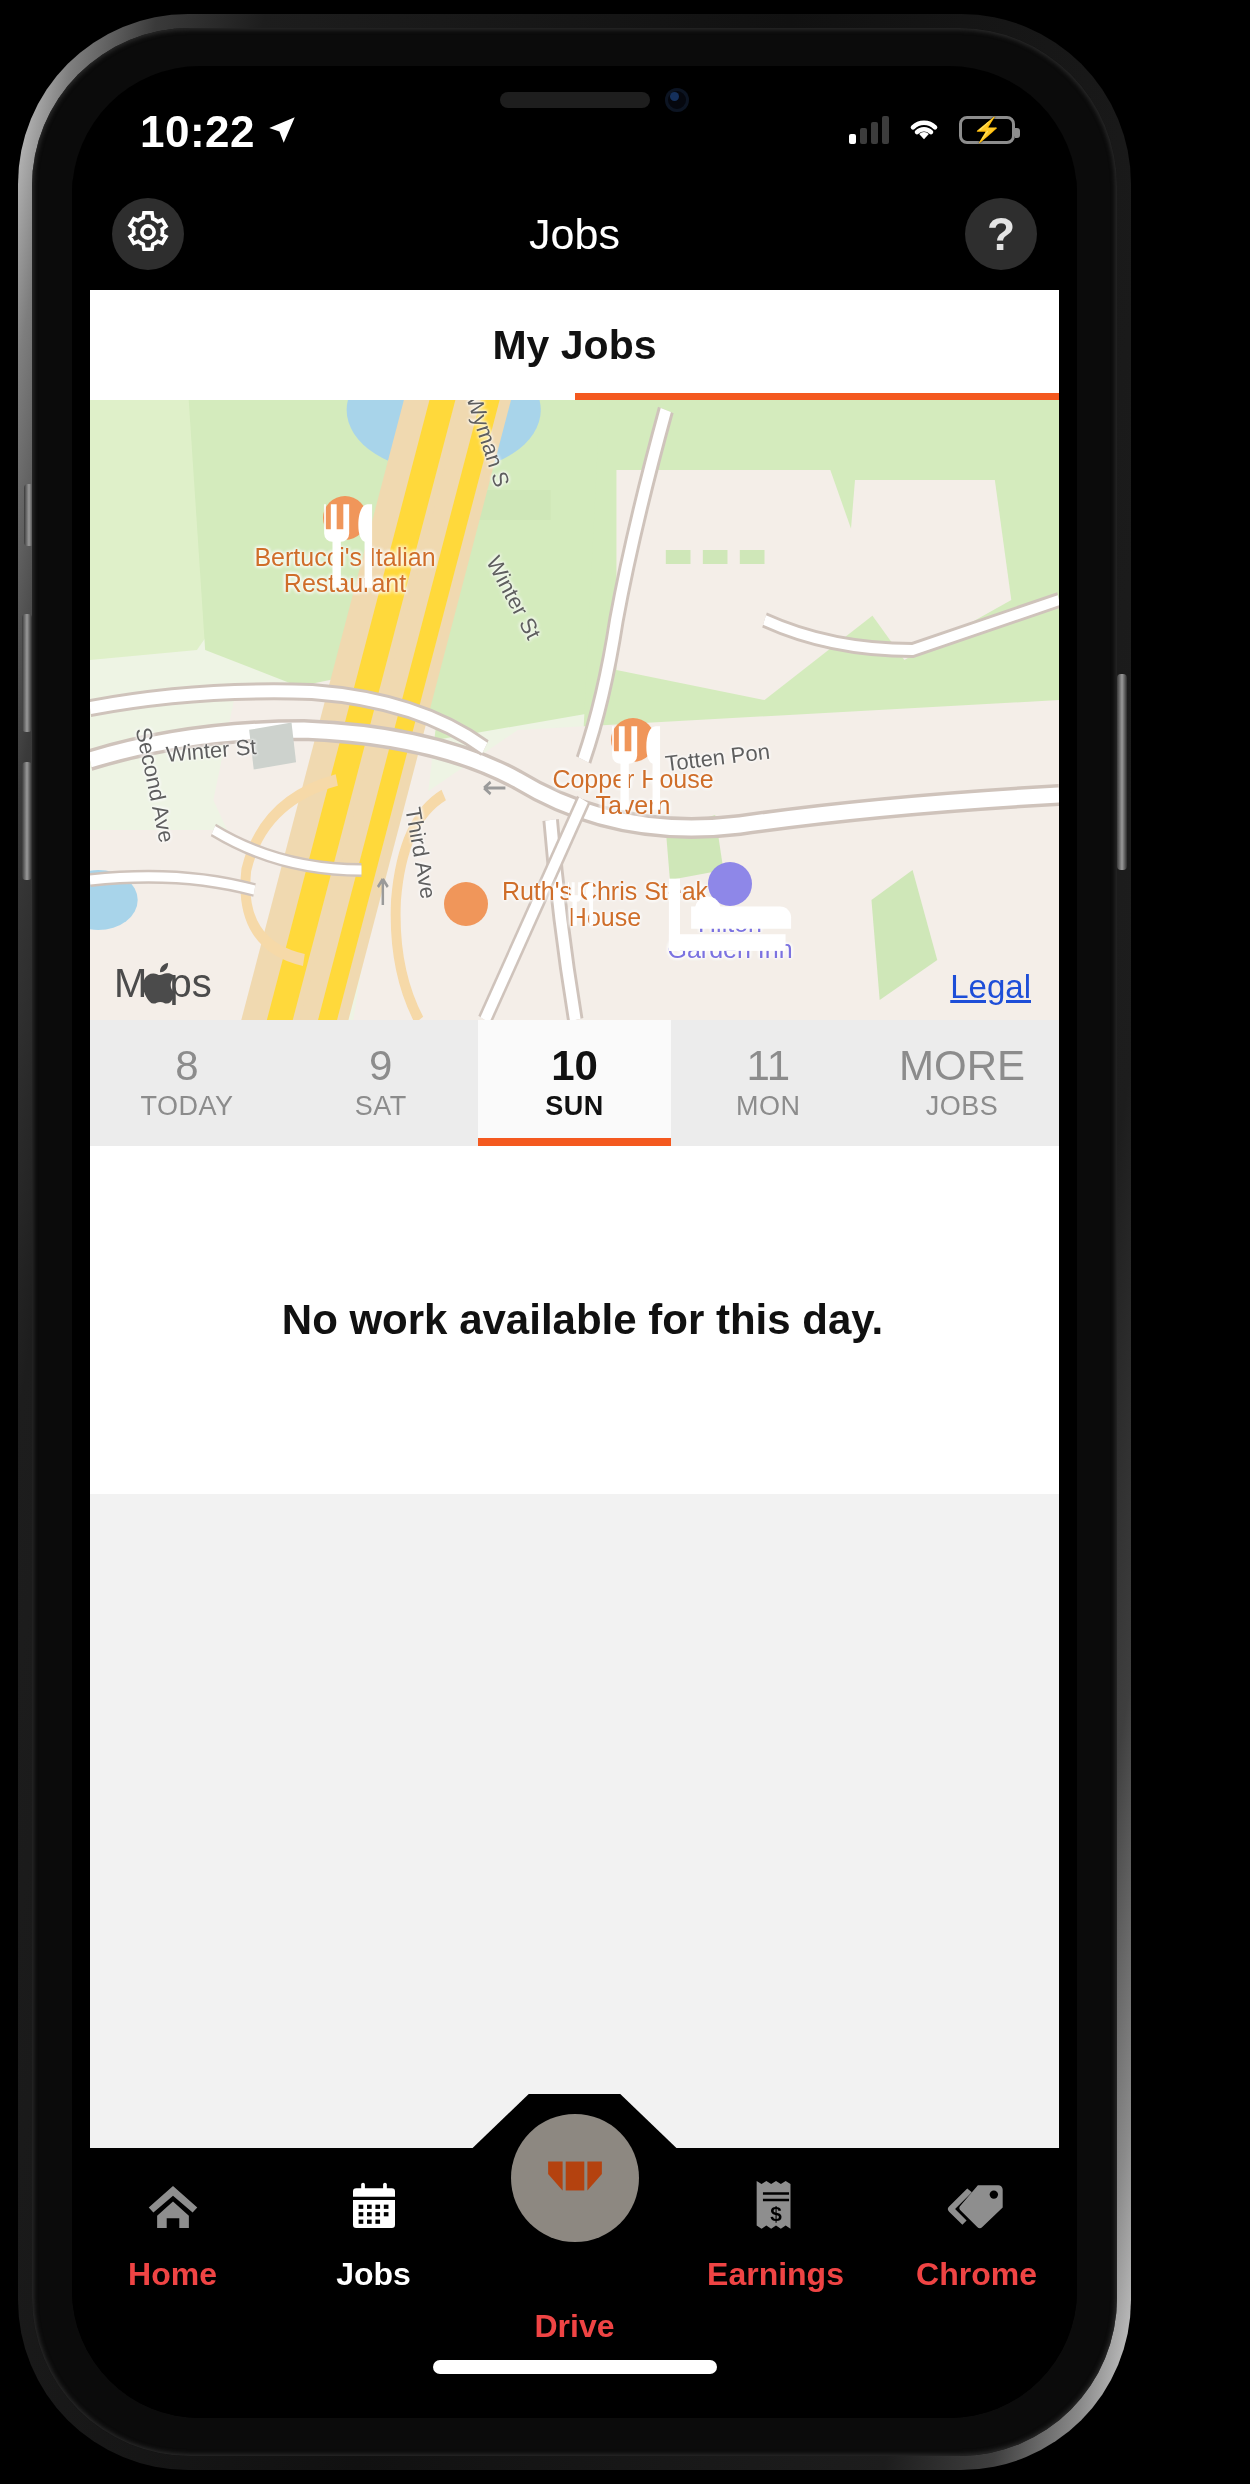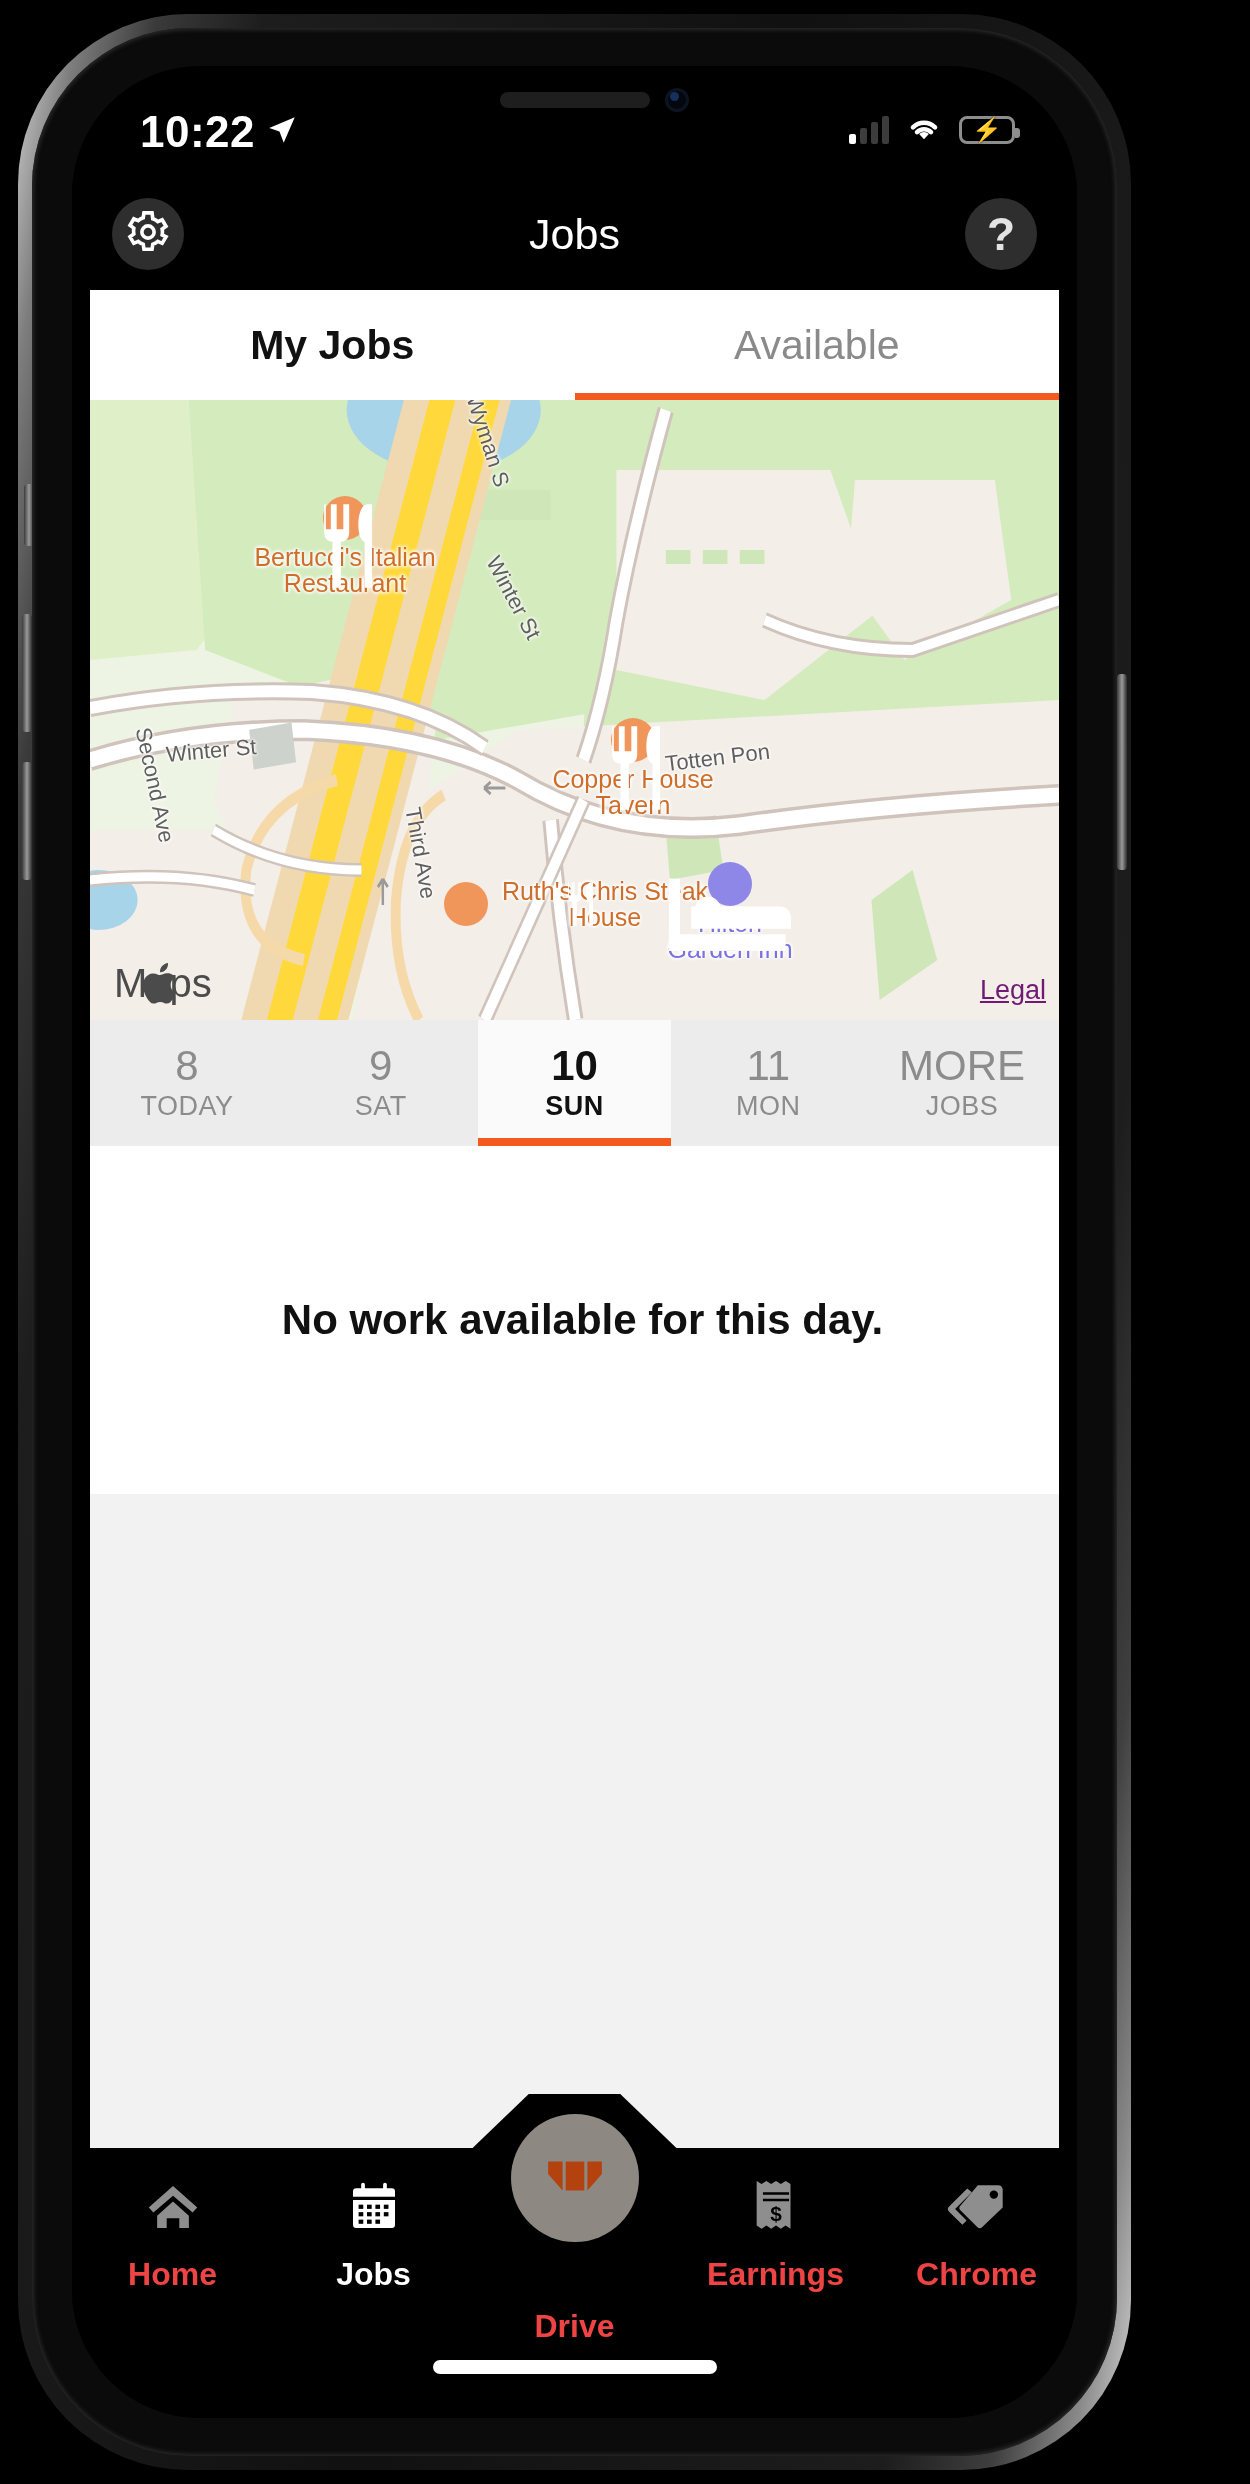--- a/index.html
+++ b/index.html
@@ -270,9 +270,6 @@
         <div id="top-tabs">
           <div class="top-tab active">
             <span>My Jobs</span>
-          </div>
-          <div class="top-tab inactive">
-            <span>Available</span>
           </div>
           <div id="tab-underline"></div>
         </div>

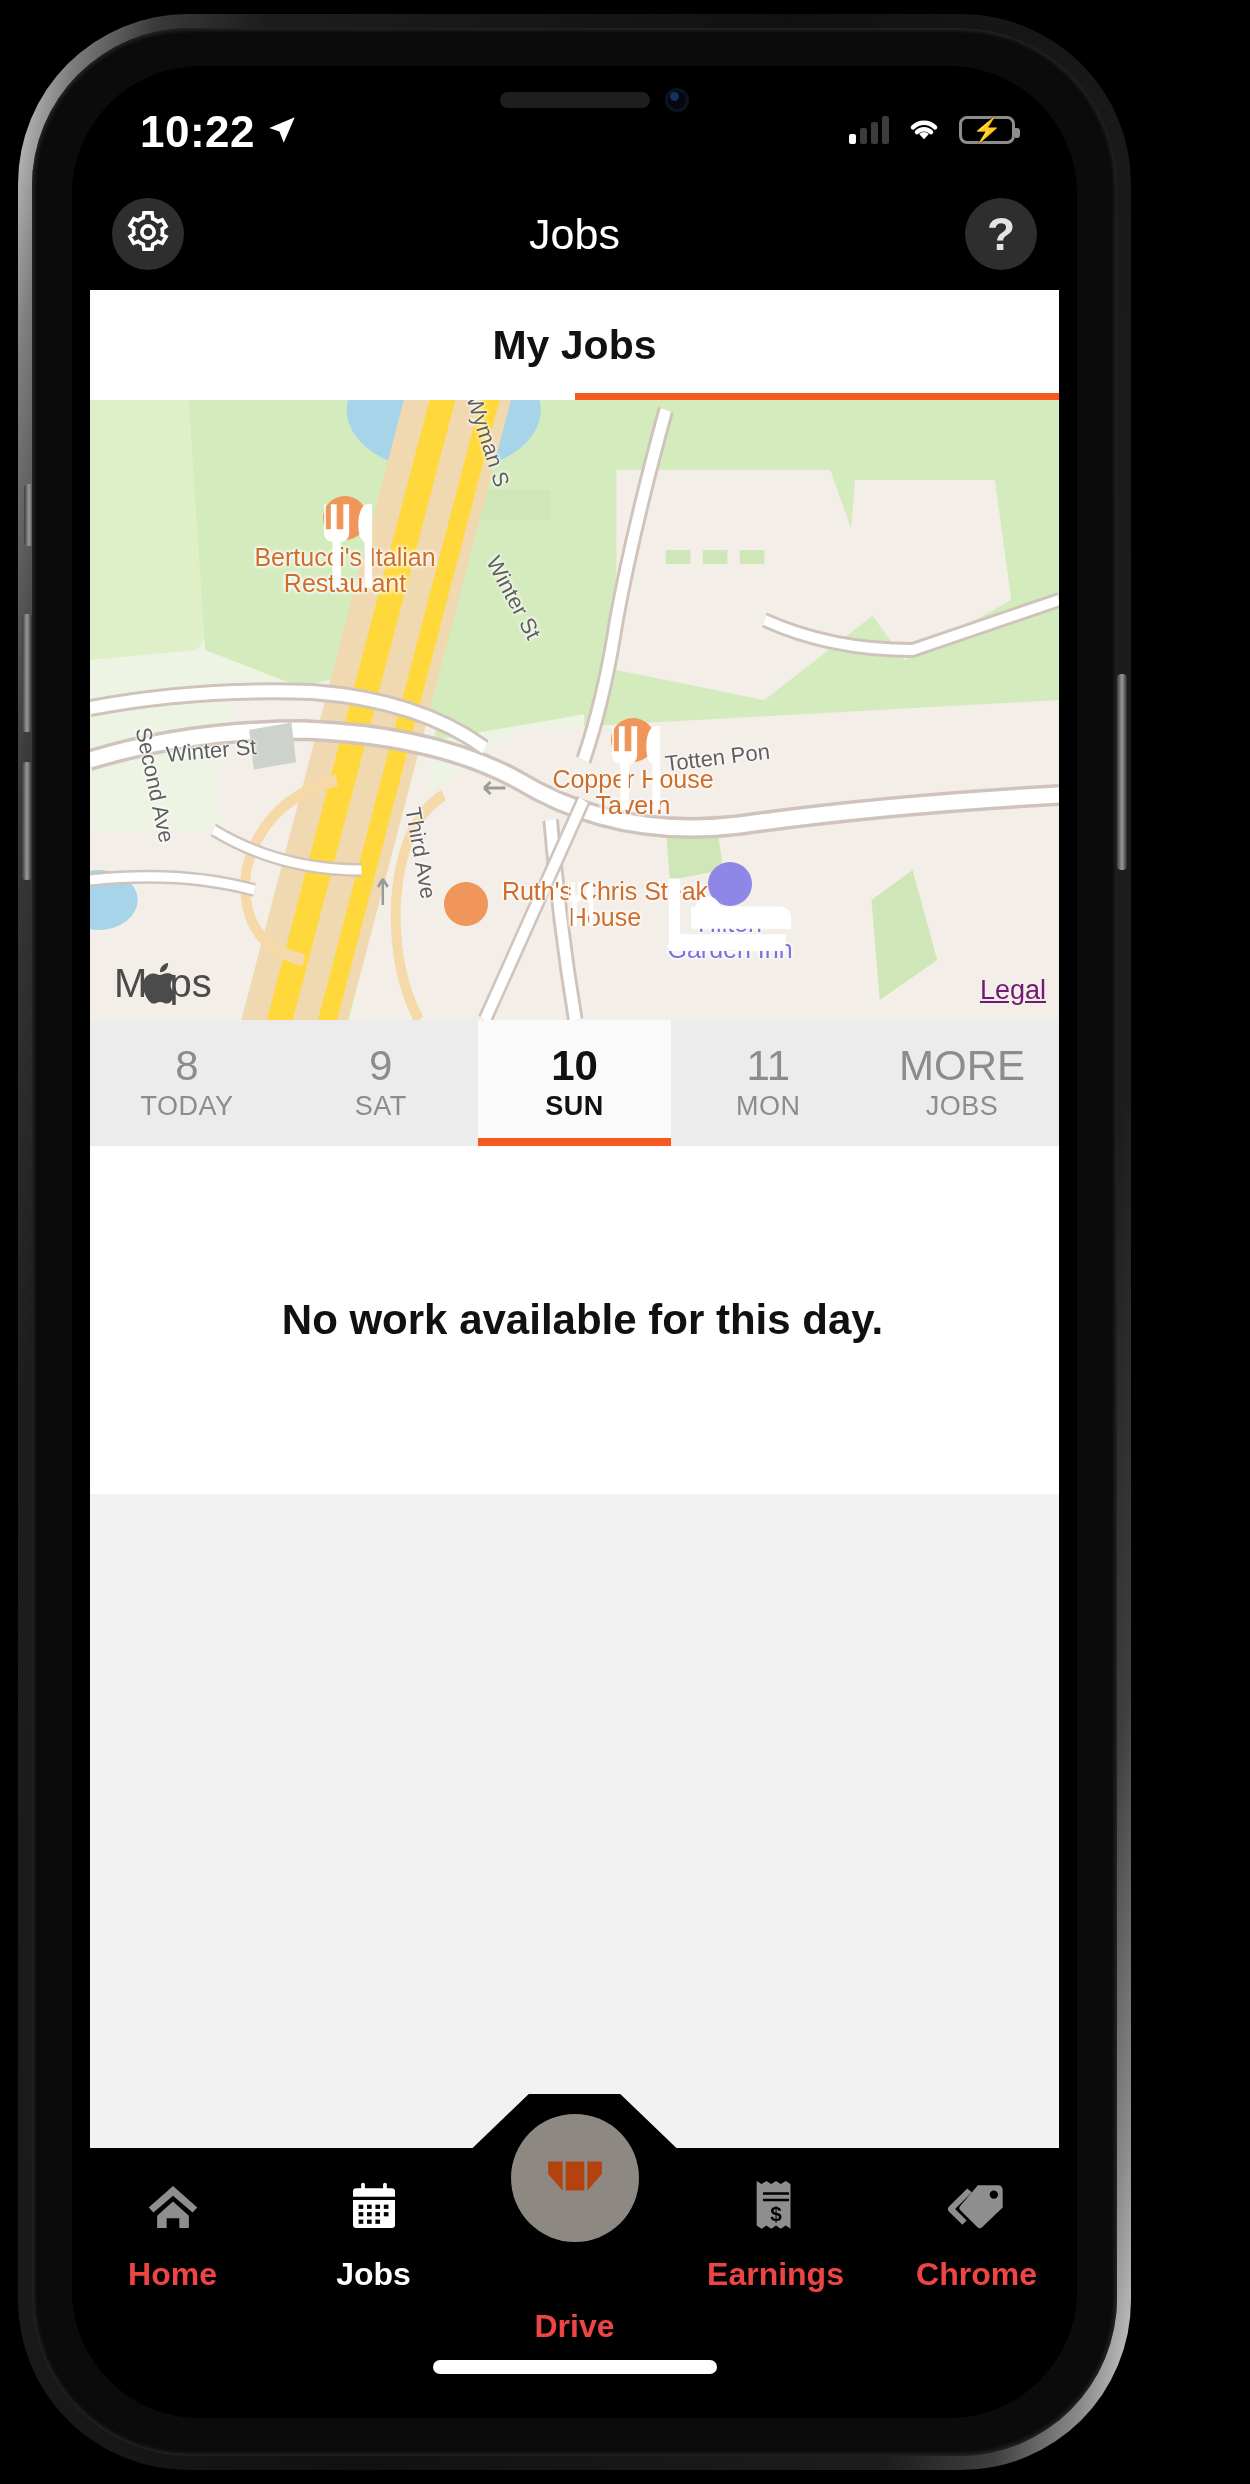--- a/index.html
+++ b/index.html
@@ -148,7 +148,7 @@
     color:#4b4b4b; font-size:40px; font-weight:400;
   }
   #legal-link{
-    position:absolute; right:13px; bottom:14px; color:#701a75; font-size:27px;
+    position:absolute; right:28px; bottom:14px; color:#1d4ed8; font-size:33px;
     text-decoration:underline;
   }
 

